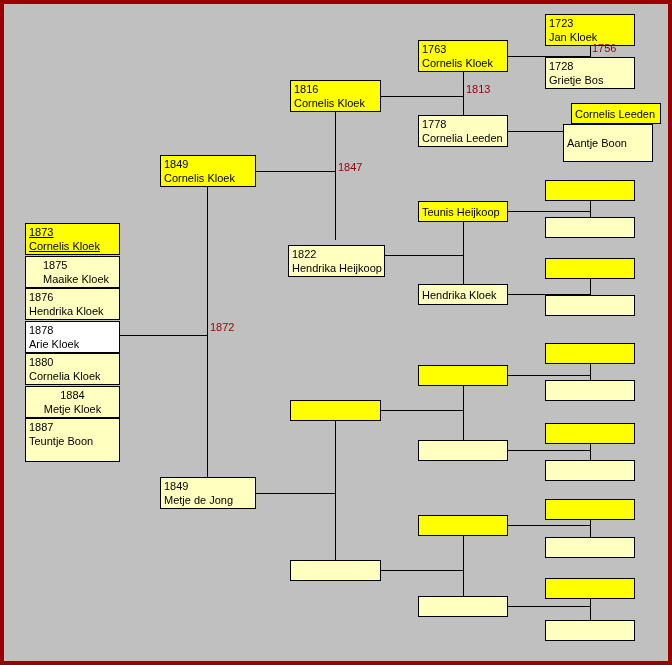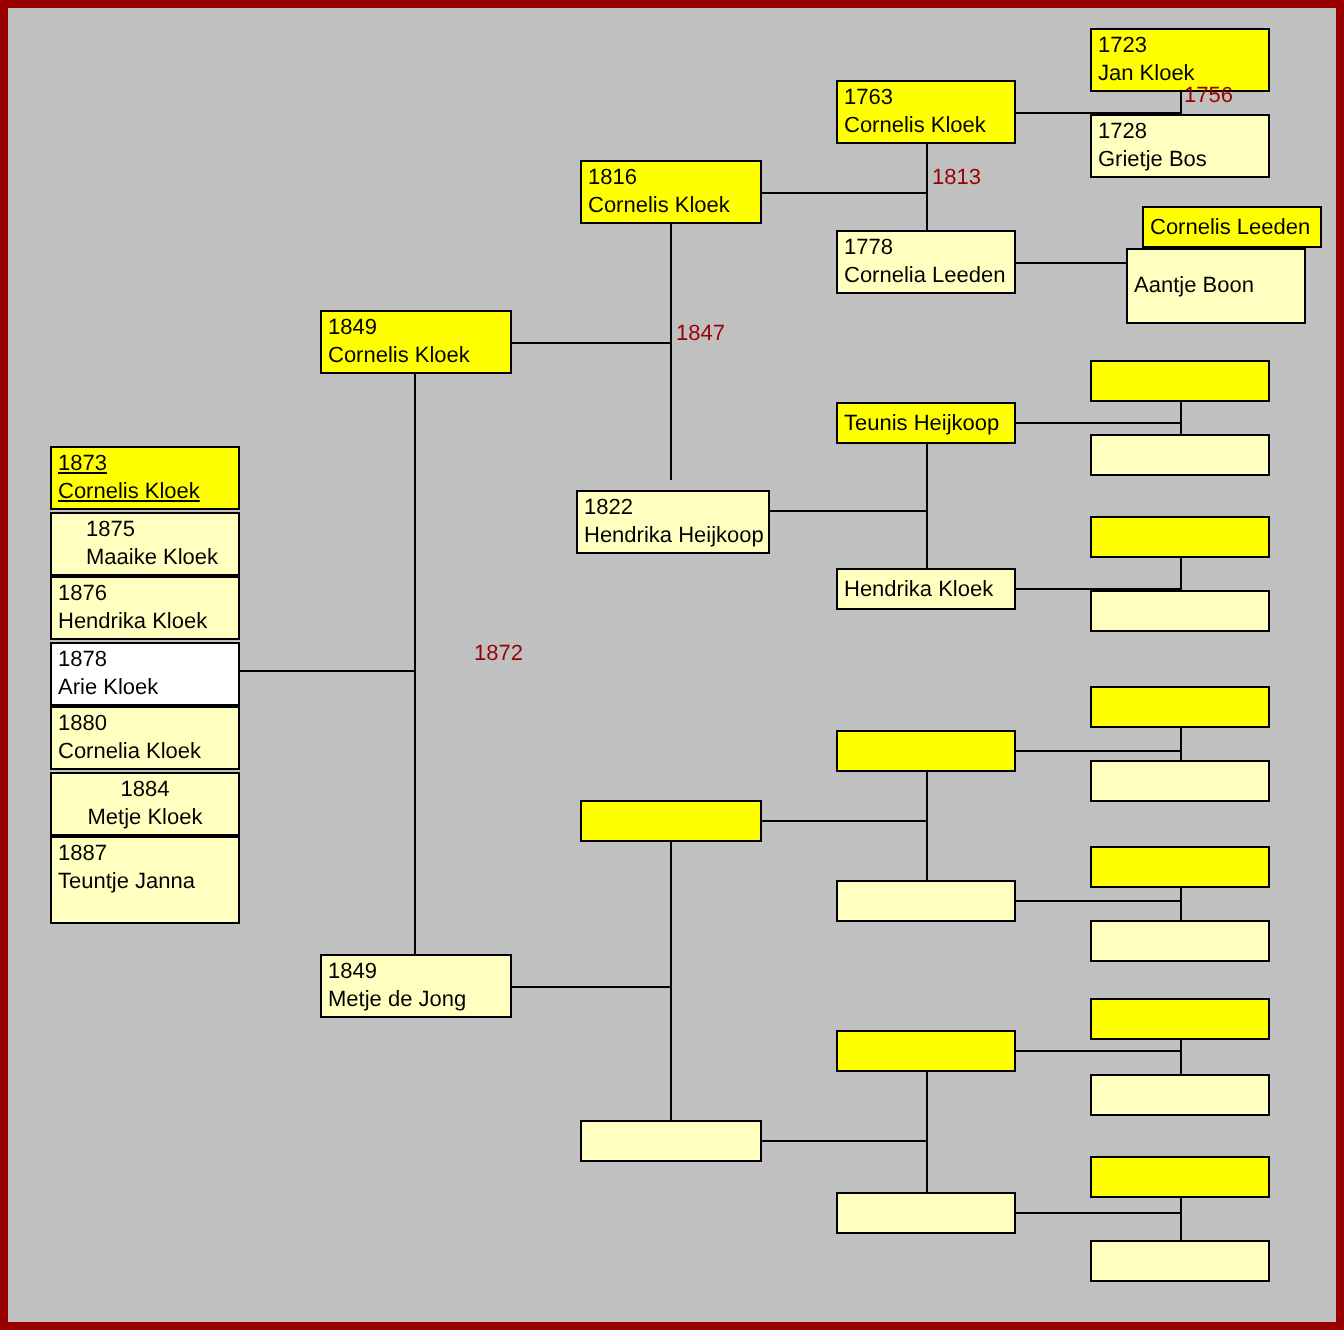--- a/index.html
+++ b/index.html
@@ -178,7 +178,7 @@
       <div class="marriage-year" style="left: 592px; top: 42px;">1756</div>
       <div class="marriage-year" style="left: 466px; top: 83px;">1813</div>
       <div class="marriage-year" style="left: 338px; top: 161px;">1847</div>
-      <div class="marriage-year" style="left: 210px; top: 321px; margin-left: 27px;">1872</div>
+      <div class="marriage-year" style="left: 210px; top: 321px;">1872</div>
     </div>
   <div class="frame-border"></div>
 </div>

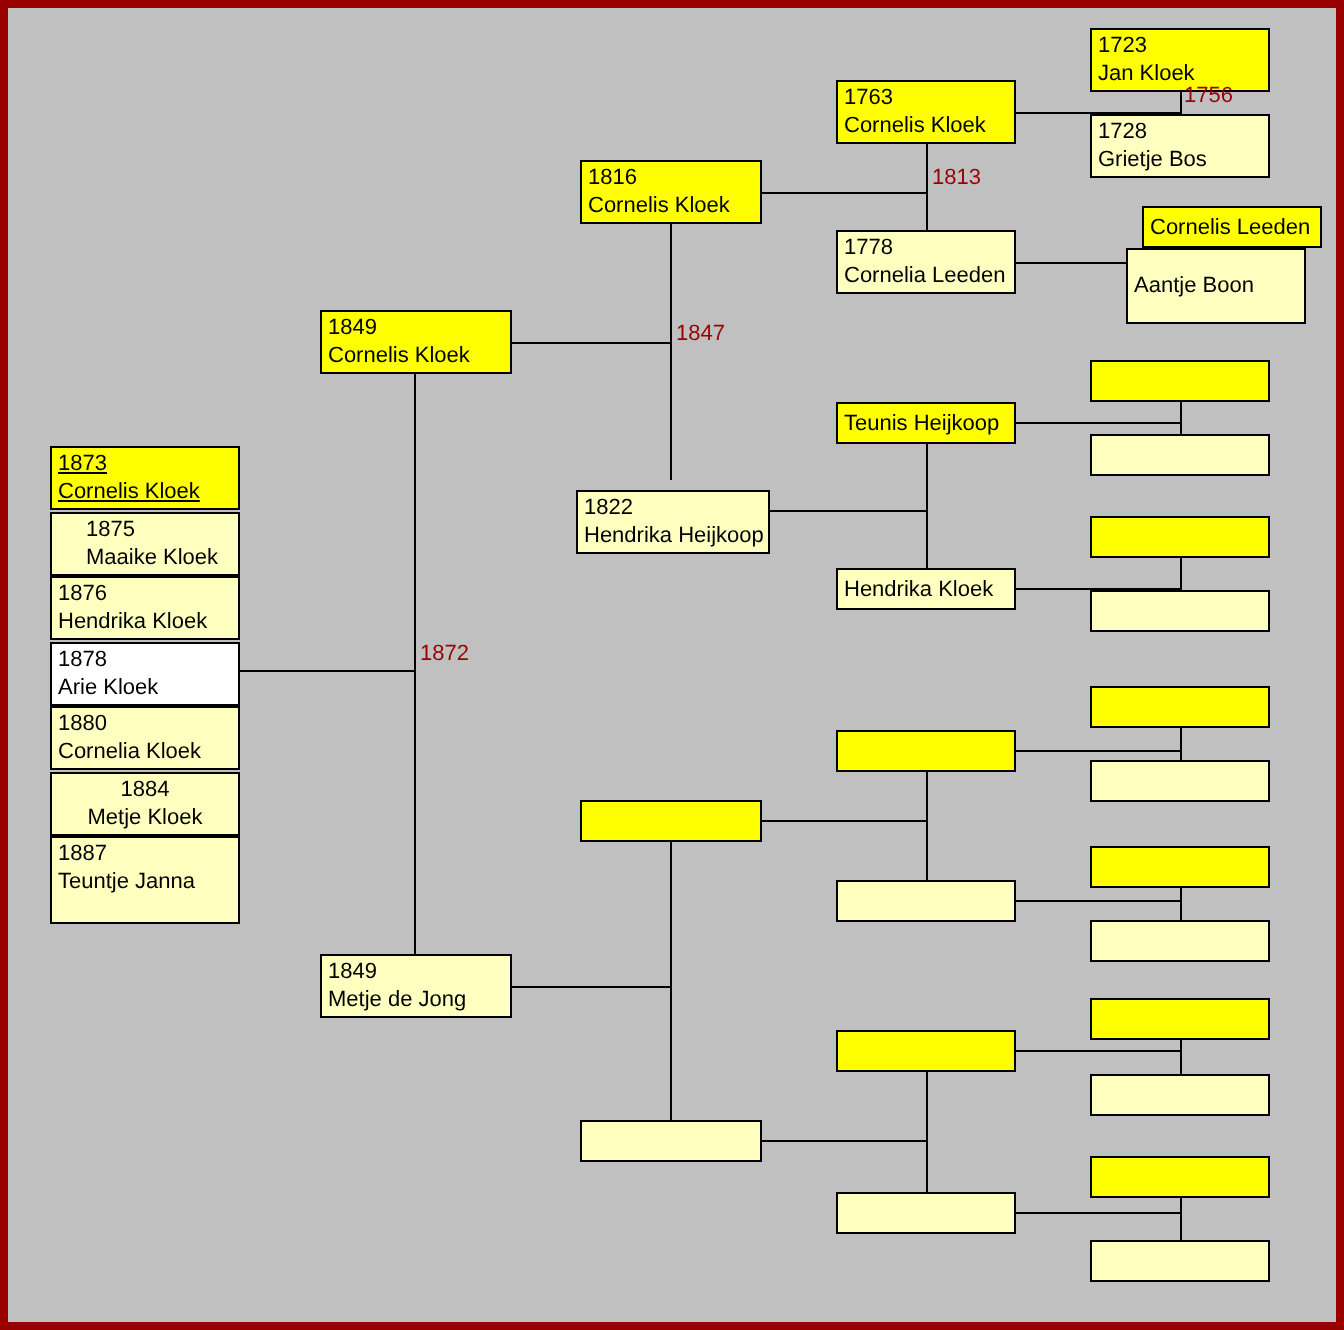--- a/index.html
+++ b/index.html
@@ -111,7 +111,7 @@
       </div>
       <div class="person-box fill-female" style="left: 25px; top: 418px; width: 95px; height: 44px;">
         <div class="year">1887</div>
-        <div class="name">Teuntje Janna</div>
+        <div class="name">Teuntje Boon</div>
       </div>
       <div class="person-box fill-male" style="left: 160px; top: 155px; width: 96px; height: 32px;">
         <div class="year">1849</div>

